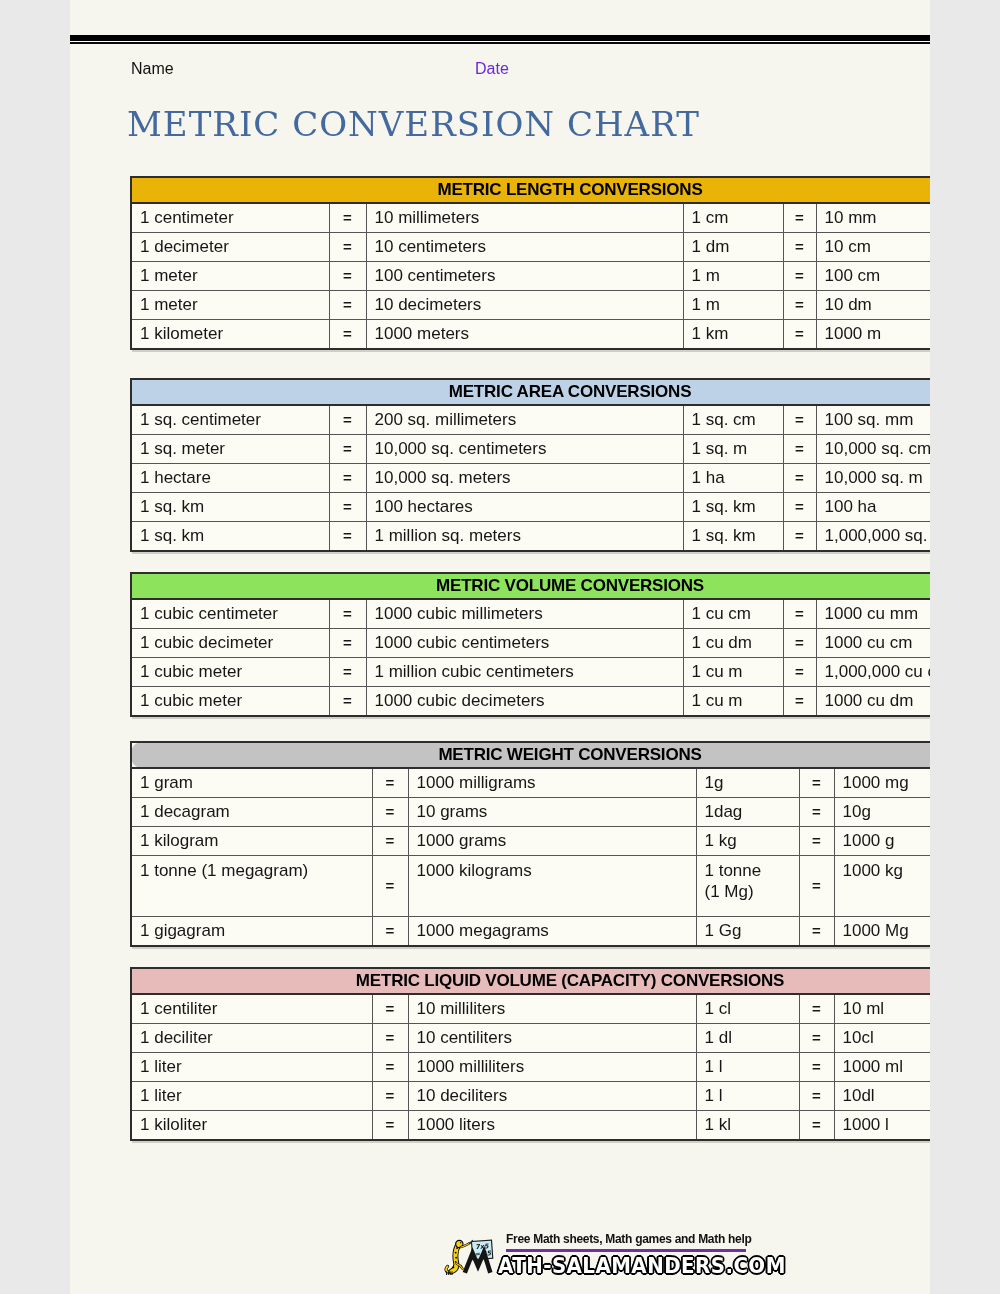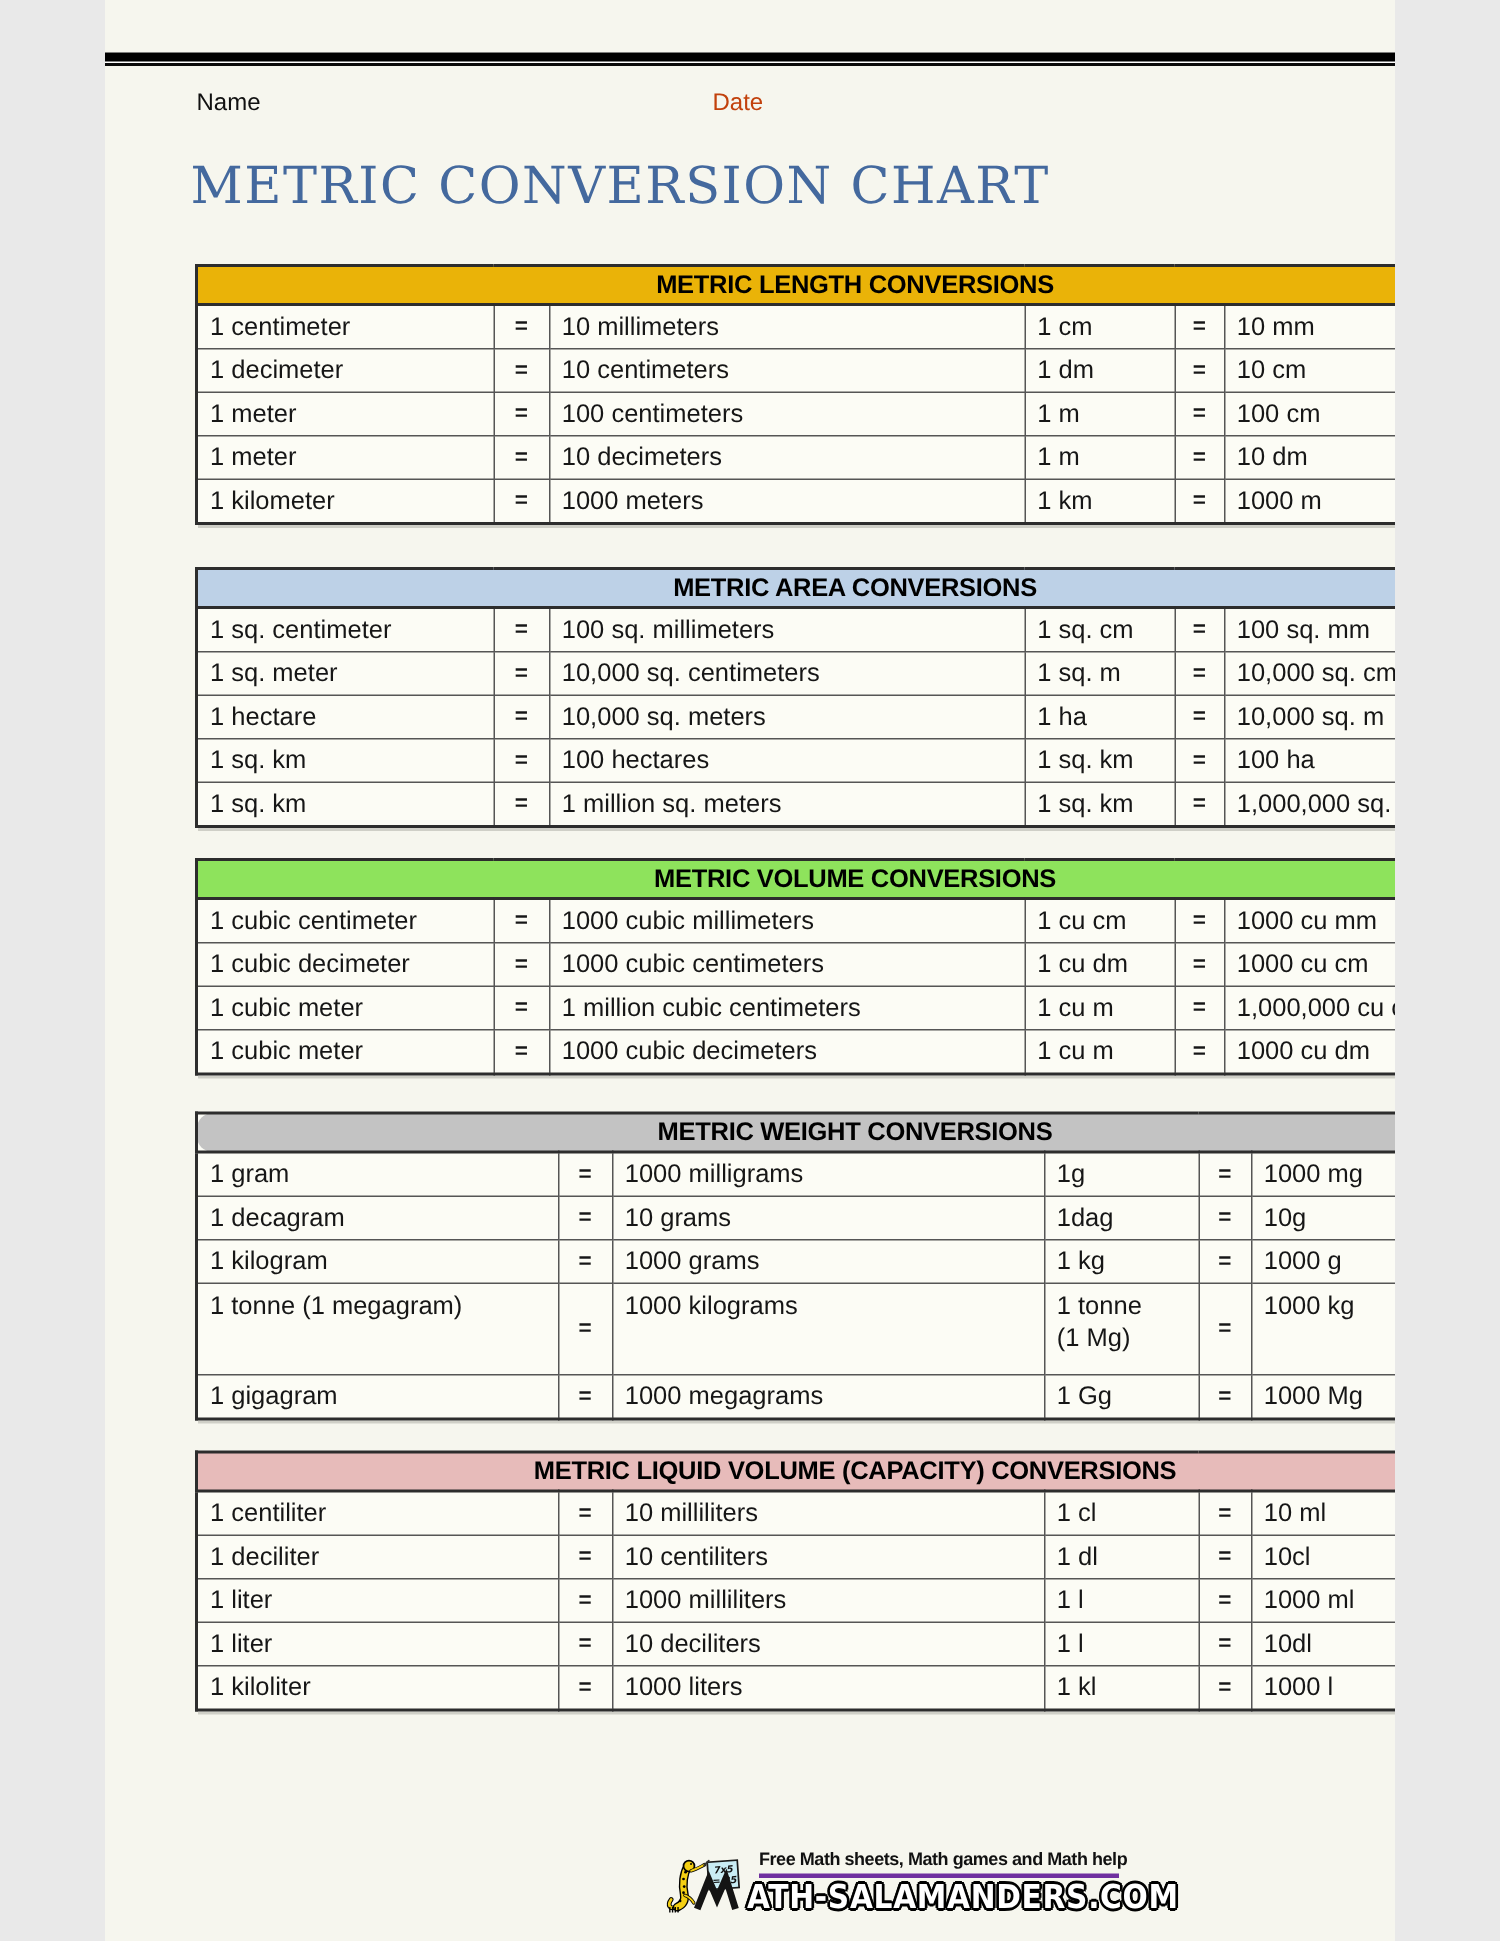--- a/index.html
+++ b/index.html
@@ -15,7 +15,7 @@
     background:#ffffff;border-top:6px solid #000;border-bottom:2px solid #0a0a0a;
   }
   .name-label{position:absolute;left:61px;top:60px;font-size:16px;color:#111;}
-  .date-label{position:absolute;left:405px;top:60px;font-size:16px;color:#c2410c;}
+  .date-label{position:absolute;left:405px;top:60px;font-size:16px;color:#6d28d9;}
   .page-title{
     position:absolute;left:57px;top:104px;
     font-family:"DejaVu Serif","Liberation Serif",serif;

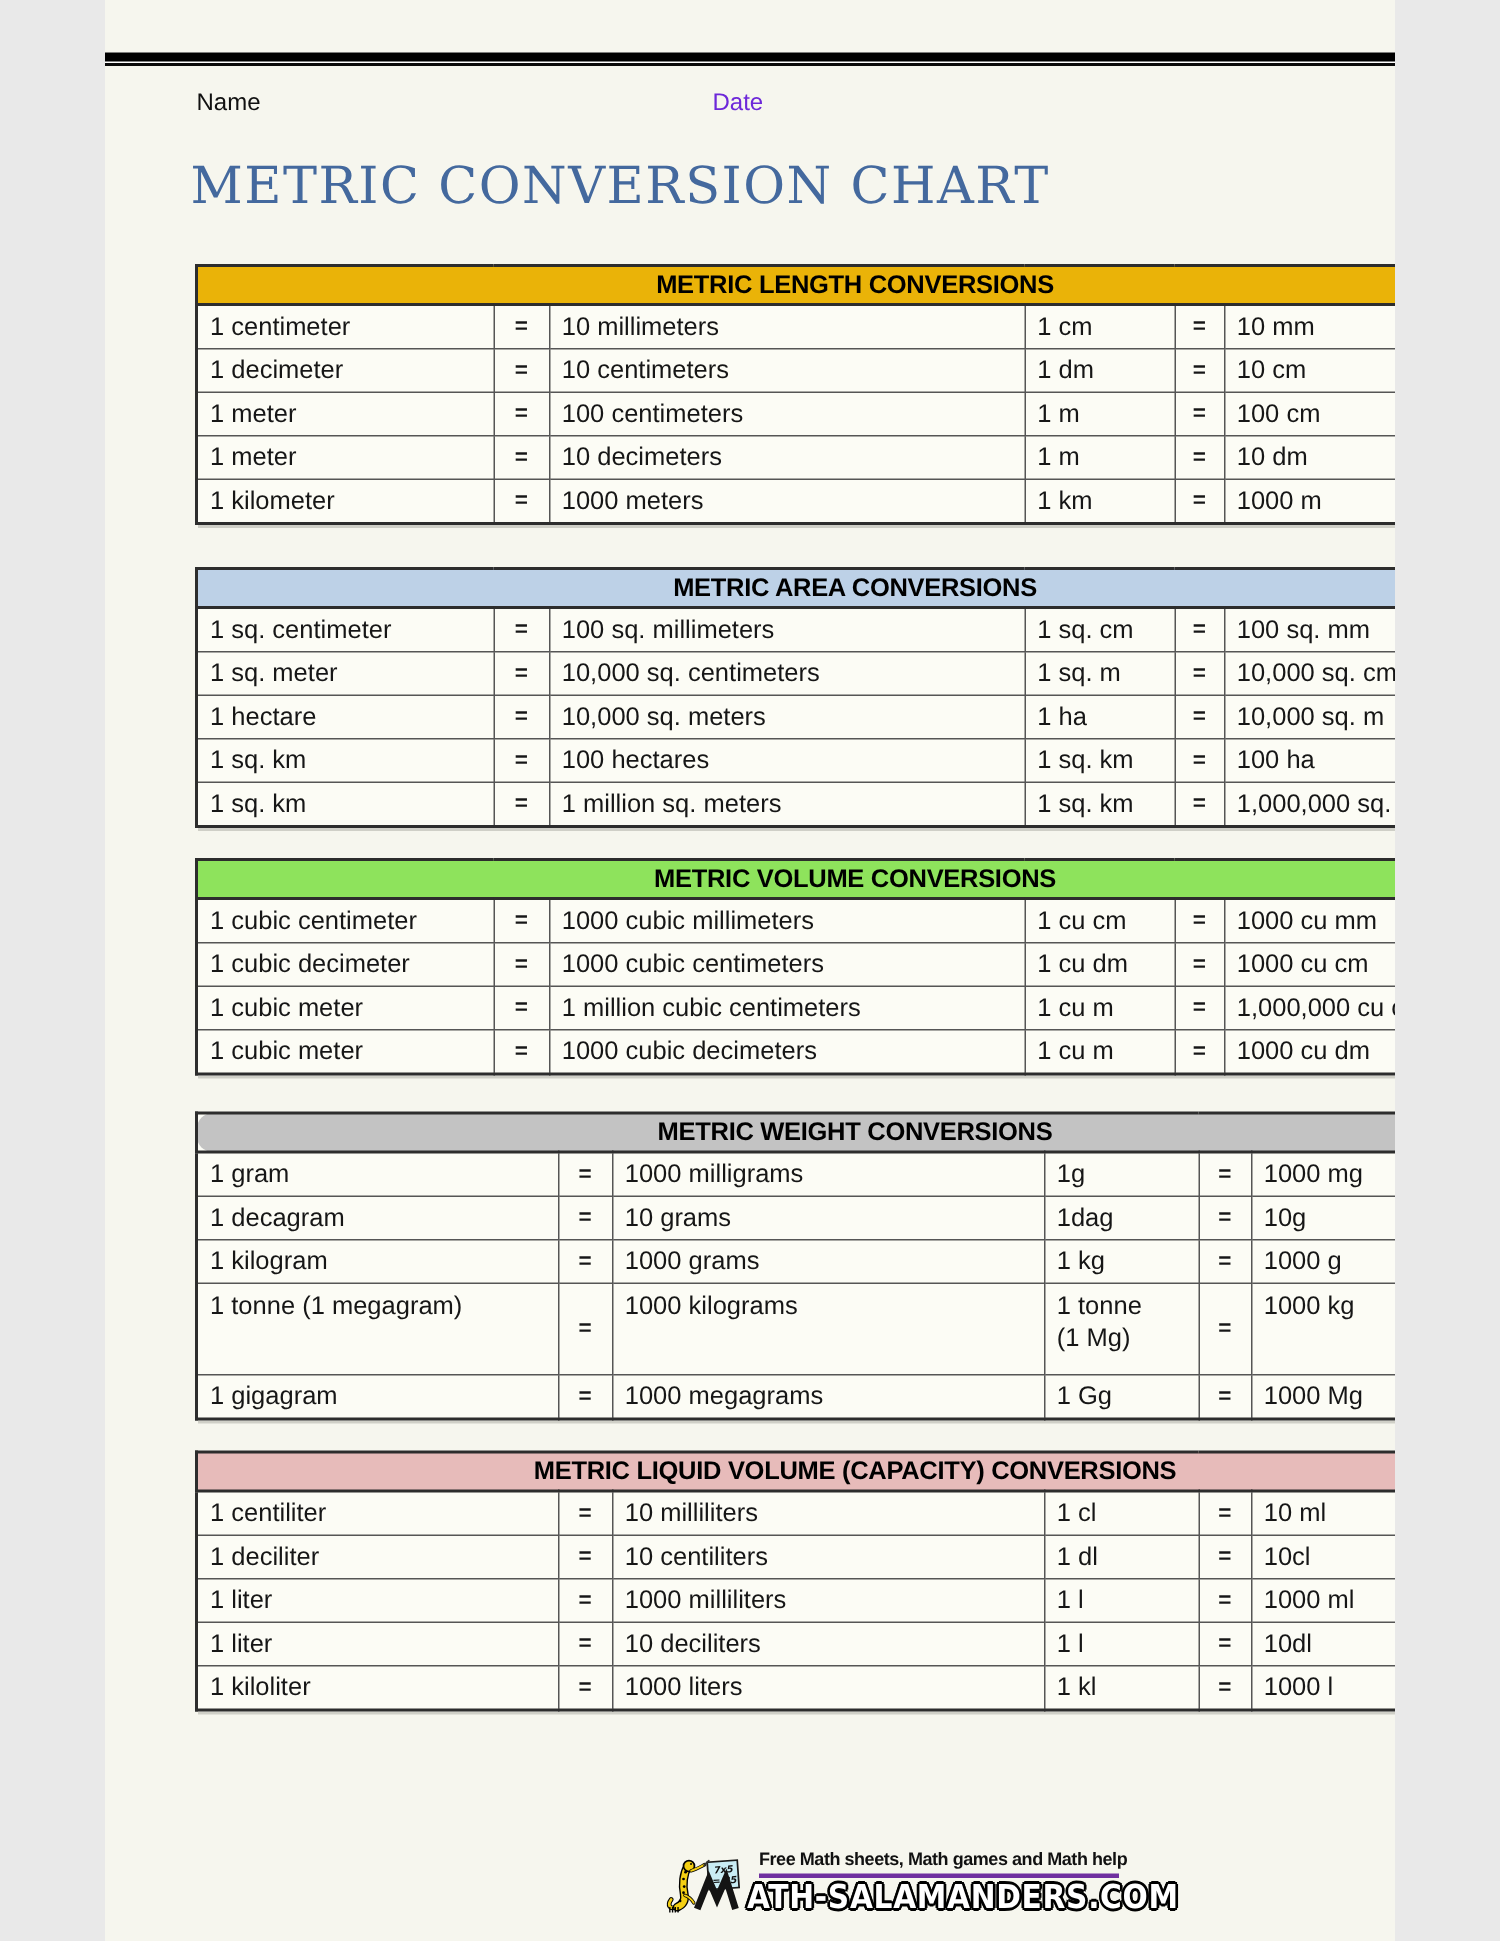--- a/index.html
+++ b/index.html
@@ -207,7 +207,7 @@
         <tr>
           <td class="">1 sq. centimeter</td>
           <td class="eq">=</td>
-          <td class="">100 sq. millimeters</td>
+          <td class="">200 sq. millimeters</td>
           <td class="">1 sq. cm</td>
           <td class="eq">=</td>
           <td class="">100 sq. mm</td>

